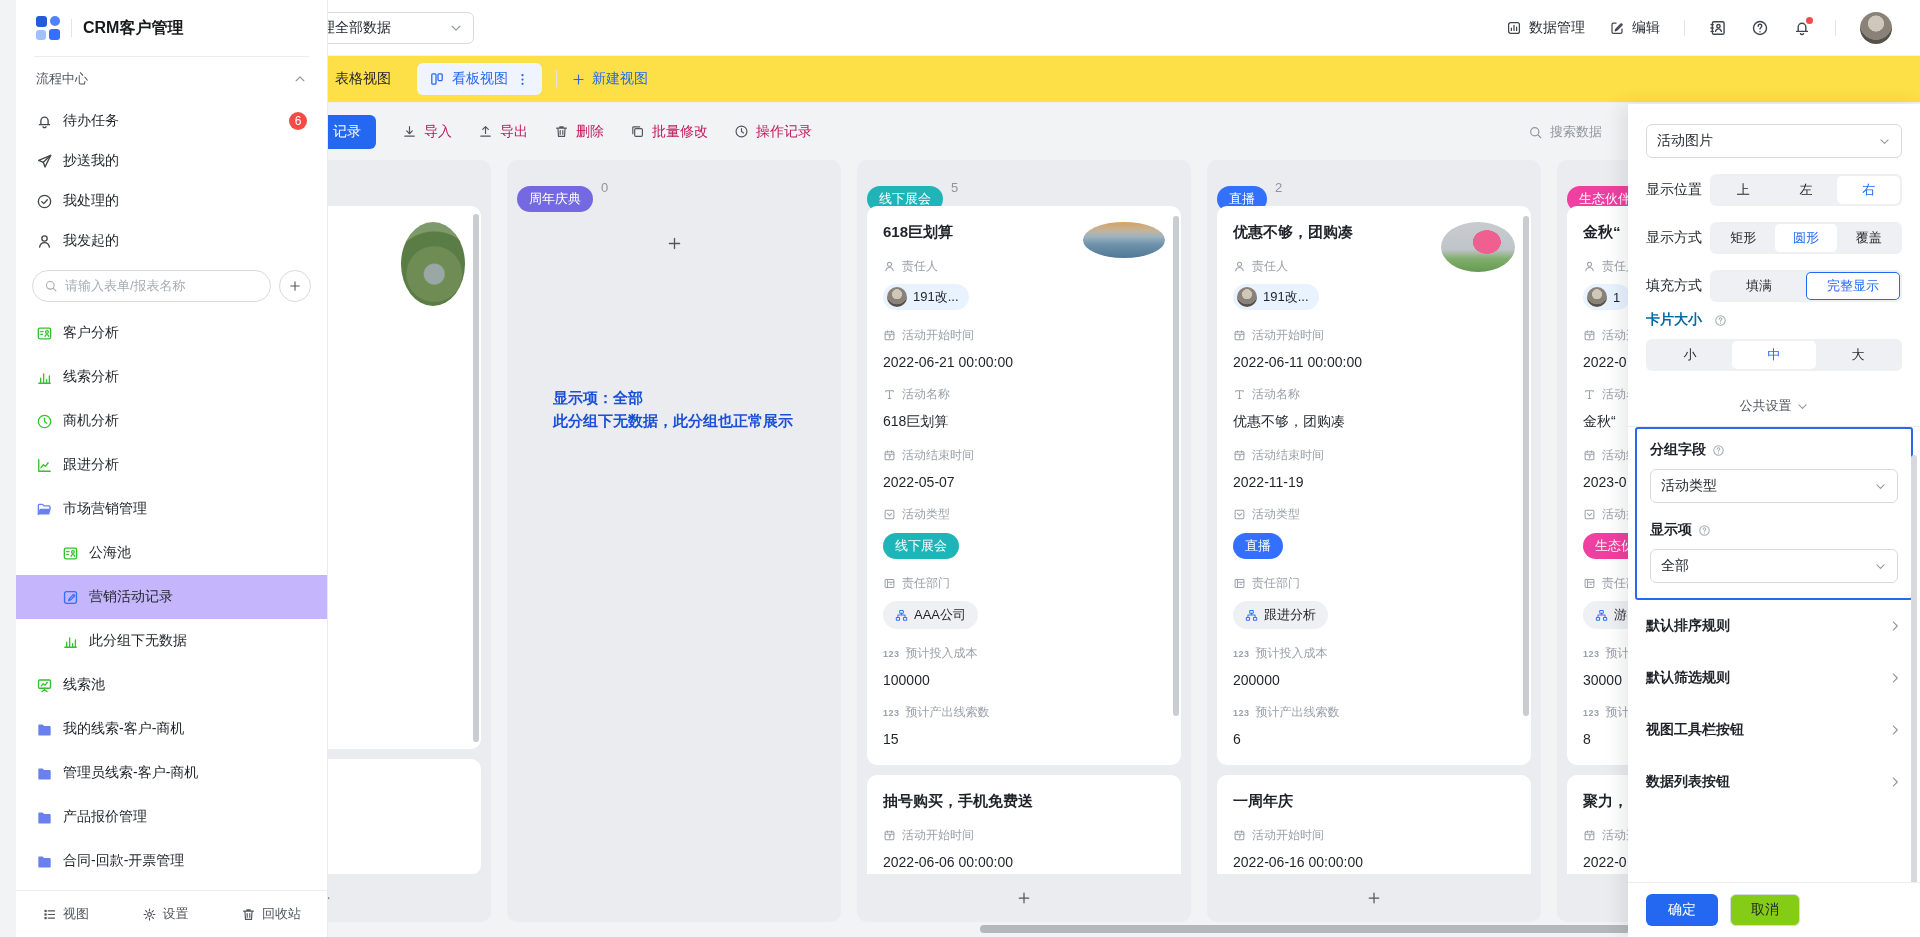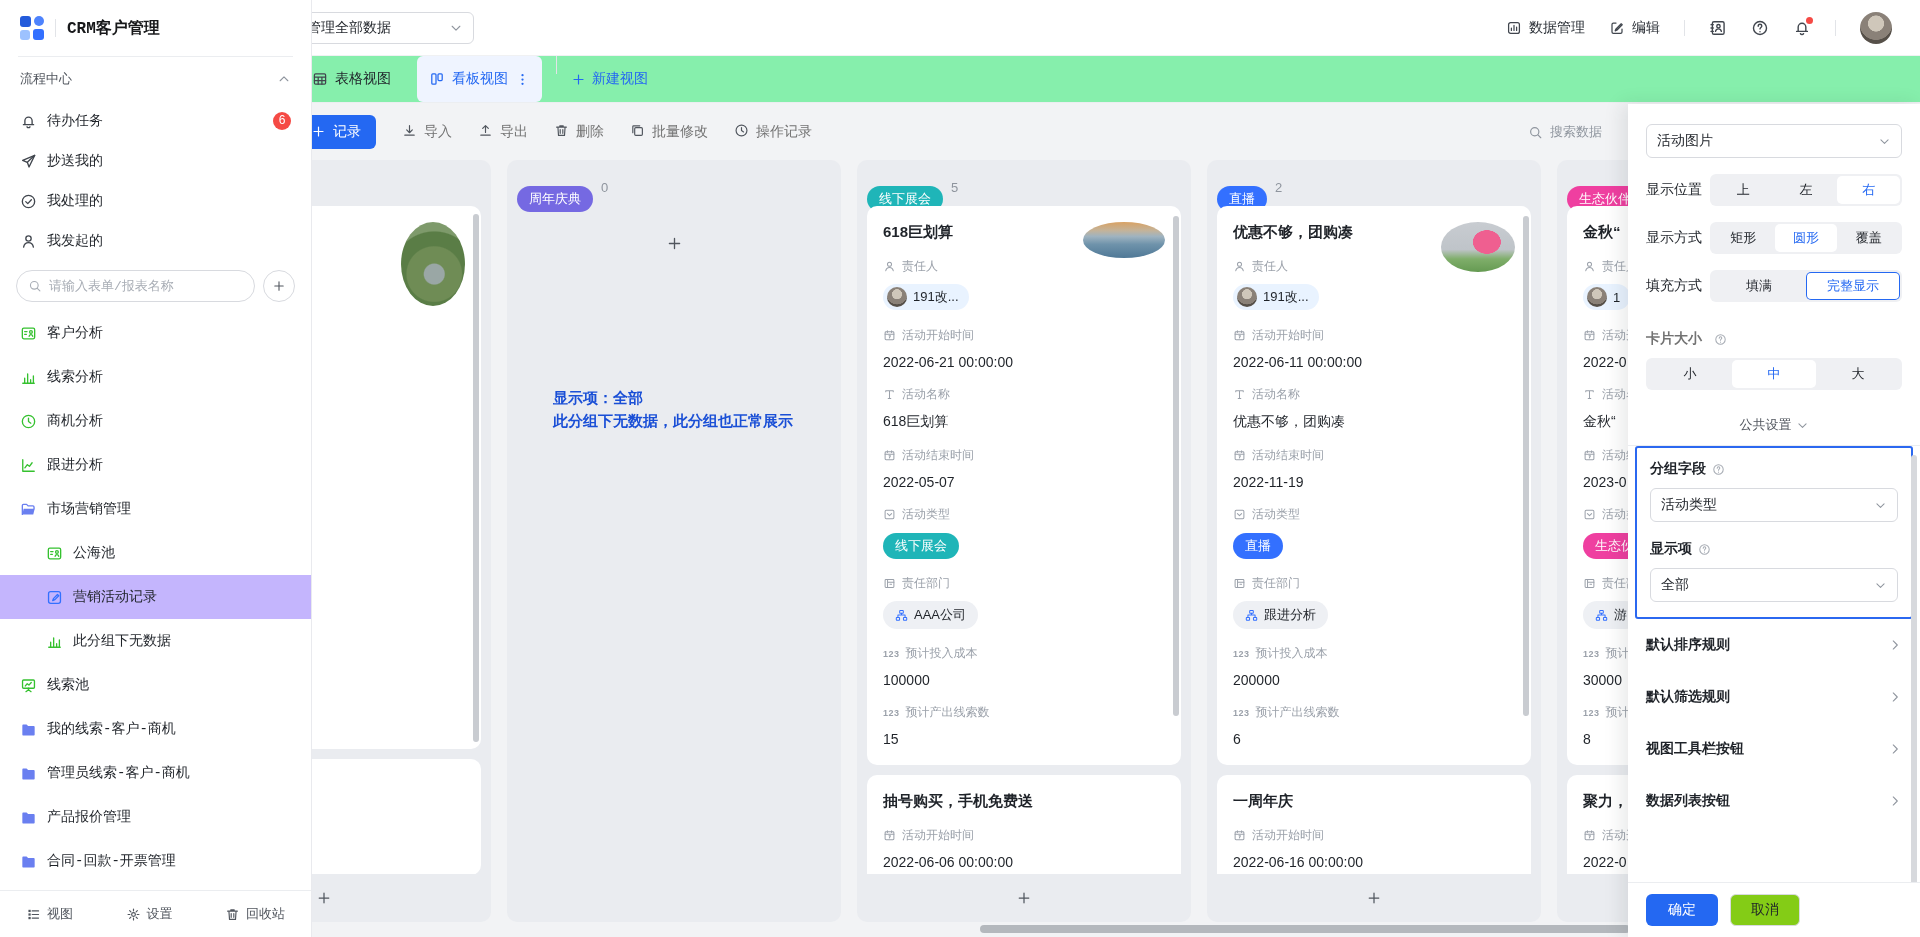--- a/index.html
+++ b/index.html
@@ -8,7 +8,7 @@
   .ic { flex:none; display:inline-block; vertical-align:middle; }
 
   
-  .sidebar { position:absolute; left:0; top:0; width:312px; height:937px; background:#fff; border-right:1px solid #e9eaee; display:flex; flex-direction:column; z-index:30;font-family:Liberation Mono, monospace; }
+  .sidebar { position:absolute; left:16px; top:0; width:312px; height:937px; background:#fff; border-right:1px solid #e9eaee; display:flex; flex-direction:column; z-index:30; }
   .logo-row { height:56px; display:flex; align-items:center; gap:11px; padding:0 20px; flex:none; }
   .logo-grid { width:24px; height:24px; position:relative; flex:none; }
   .logo-grid i { position:absolute; display:block; }

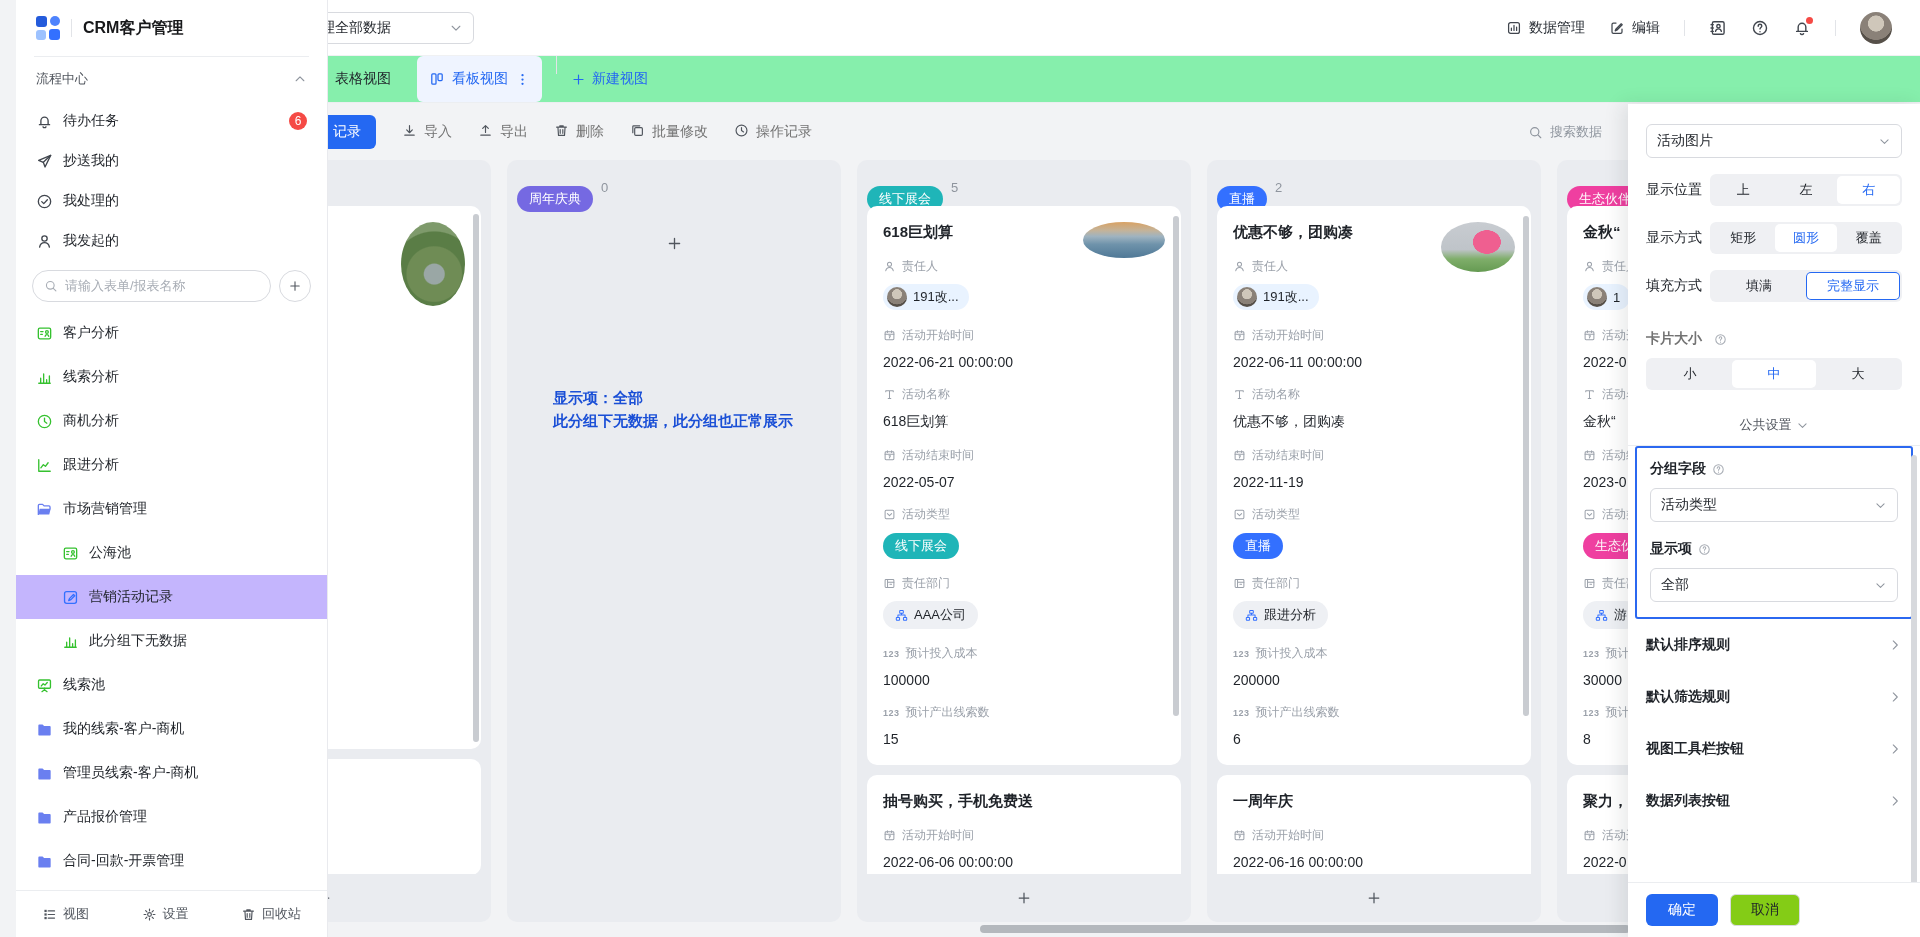--- a/index.html
+++ b/index.html
@@ -48,7 +48,7 @@
   .av20 { width:20px; height:20px; flex:none; }
 
   
-  .tabs-bar { position:absolute; left:278px; top:56px; right:0; height:47px; background:#86efac; border-bottom:1px solid #eceef1; display:flex; padding:0 22px; gap:14px; z-index:4; }
+  .tabs-bar { position:absolute; left:278px; top:56px; right:0; height:47px; background:#fde047; border-bottom:1px solid #eceef1; display:flex; align-items:center; padding:0 22px; gap:14px; z-index:4; }
   .tab { display:flex; align-items:center; gap:7px; font-size:14px; color:#1f2329; padding:7px 12px; border-radius:6px; cursor:pointer; }
   .tab .ic { color:#41464e; }
   .tab.active { background:#eff4ff; color:#2468f2; }

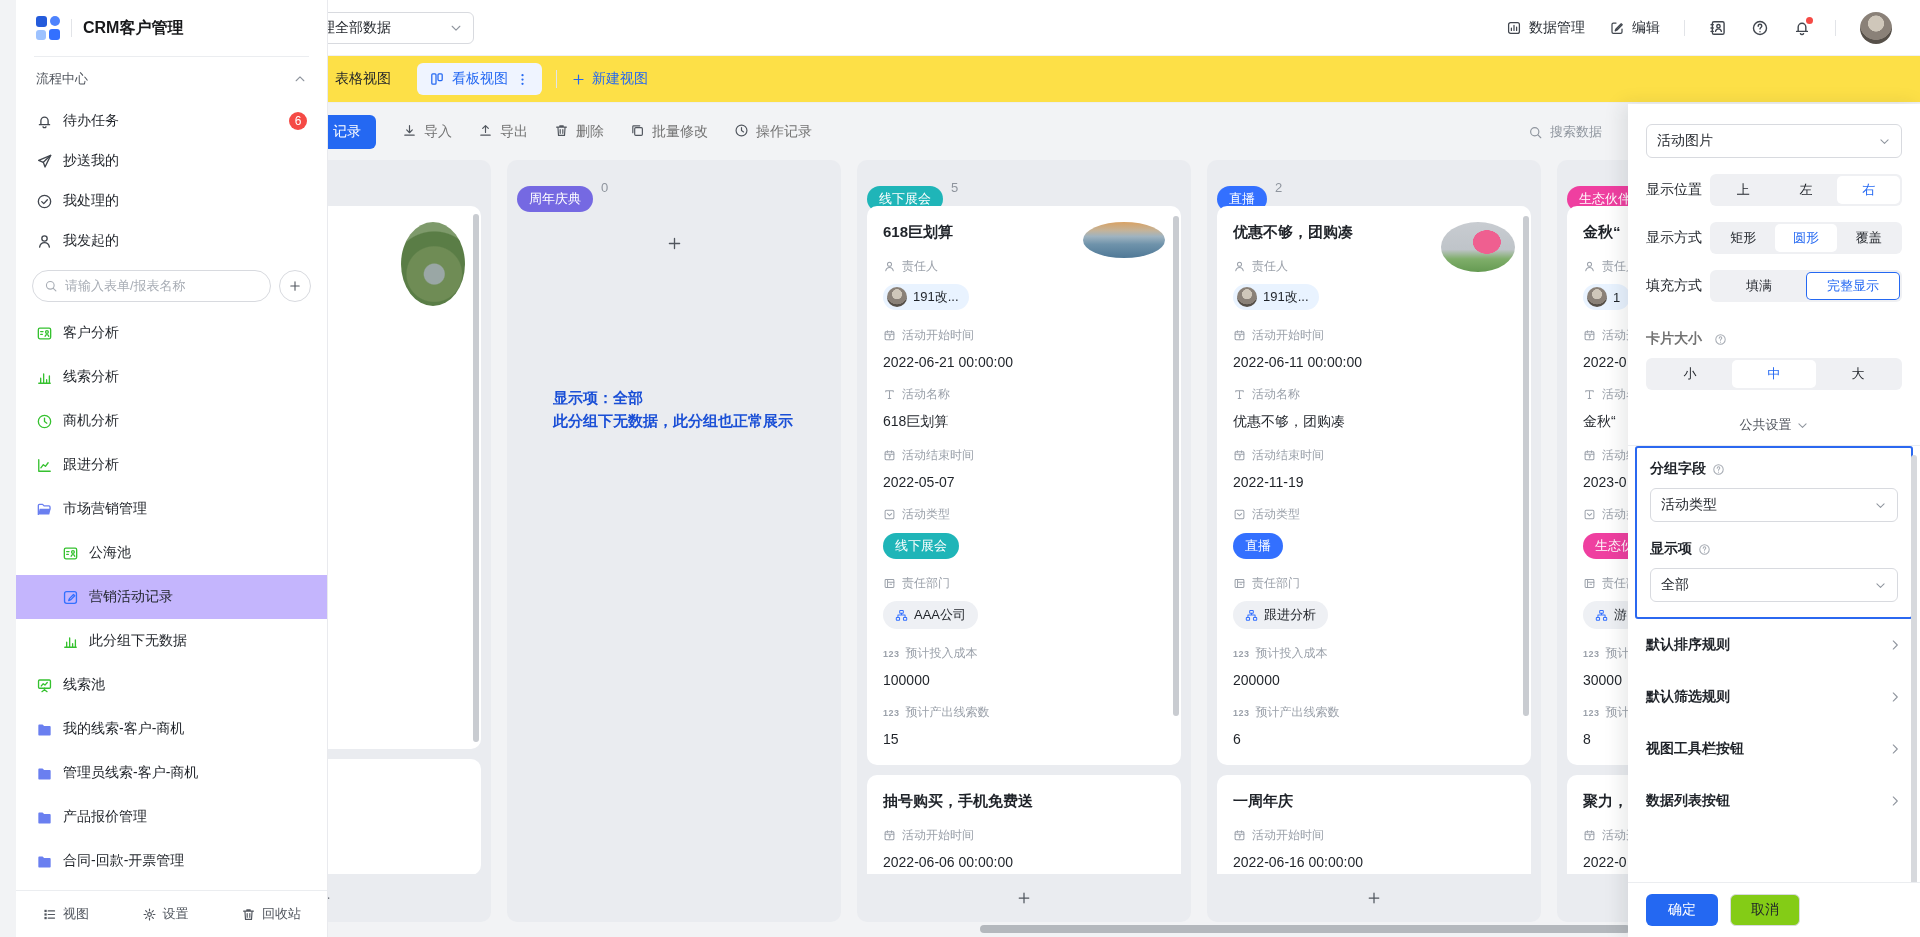--- a/index.html
+++ b/index.html
@@ -60,7 +60,7 @@
   .board { position:absolute; left:278px; top:103px; right:0; bottom:0; background:#f2f3f5; overflow:hidden; }
   .toolbar { height:57px; display:flex; align-items:center; gap:26px; padding:0 18px; position:relative; }
   .btn-record { background:#2468f2; color:#fff; height:34px; border:none; border-radius:6px; padding:0 15px; display:flex; align-items:center; gap:7px; font-size:14px; cursor:pointer; font-family:inherit; }
-  .tool-act { display:flex; align-items:flex-start; gap:7px; font-size:14px; color:#737373; cursor:pointer; }
+  .tool-act { display:flex; align-items:center; gap:7px; font-size:14px; color:#be185d; cursor:pointer; }
   .tool-act .ic { color:#51565e; }
   .board-search { position:absolute; left:1242px; top:13px; width:250px; height:32px; display:flex; align-items:center; gap:7px; color:#8f959e; font-size:13px; padding:0 8px; cursor:text; }
   .columns { position:absolute; left:-121px; top:57px; bottom:15px; display:flex; gap:16px; }

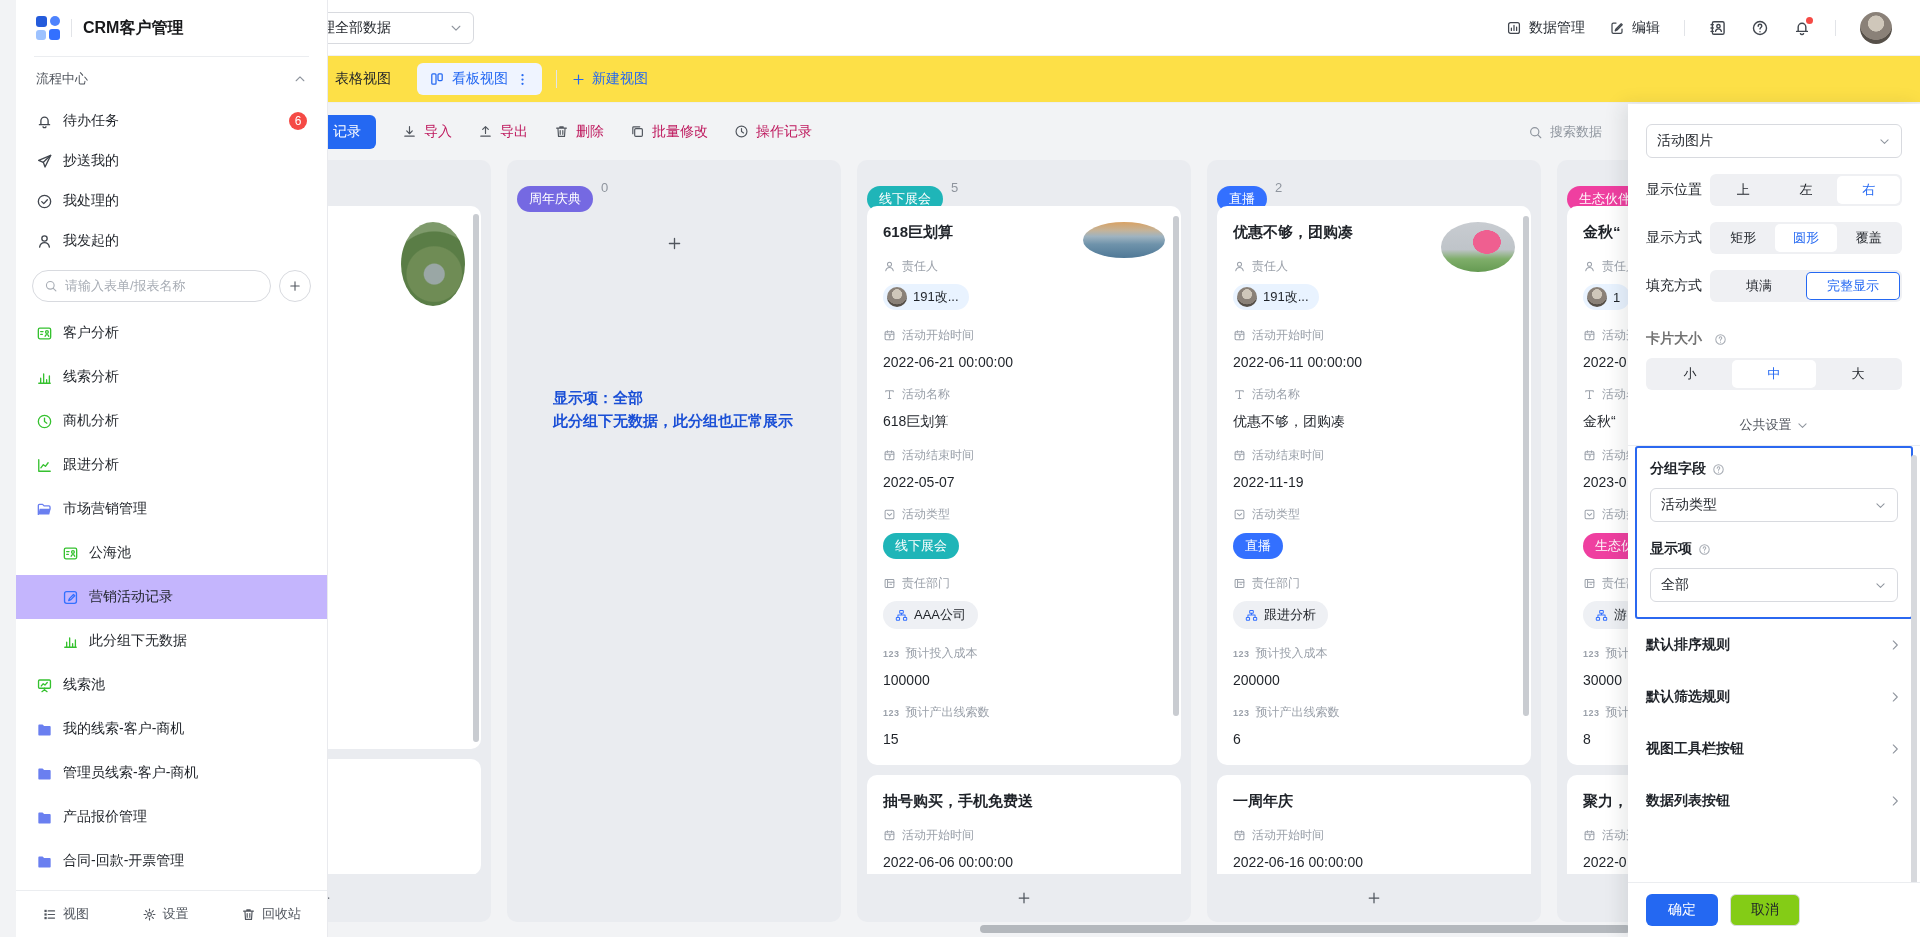--- a/index.html
+++ b/index.html
@@ -106,7 +106,7 @@
   .seg-opt { flex:1; display:flex; align-items:center; justify-content:center; font-size:13px; color:#1f2329; border-radius:5px; cursor:pointer; }
   .seg-opt.sel { background:#fff; color:#2468f2; }
   .seg-opt.sel.outl { box-shadow:inset 0 0 0 1px #2468f2; }
-  .size-label { display:flex; align-items:center; gap:12px; margin-top:28px; font-size:14px; font-weight:bold; color:#737373; }
+  .size-label { display:flex; align-items:center; gap:12px; margin-top:9px; font-size:14px; font-weight:bold; color:#0369a1; }
   .qmark { color:#a6abb3; display:flex; }
   .common-row { display:flex; align-items:center; justify-content:center; gap:4px; margin-top:26px; color:#51565e; font-size:13px; cursor:pointer; }
   .common-row .ic { color:#8f959e; }

